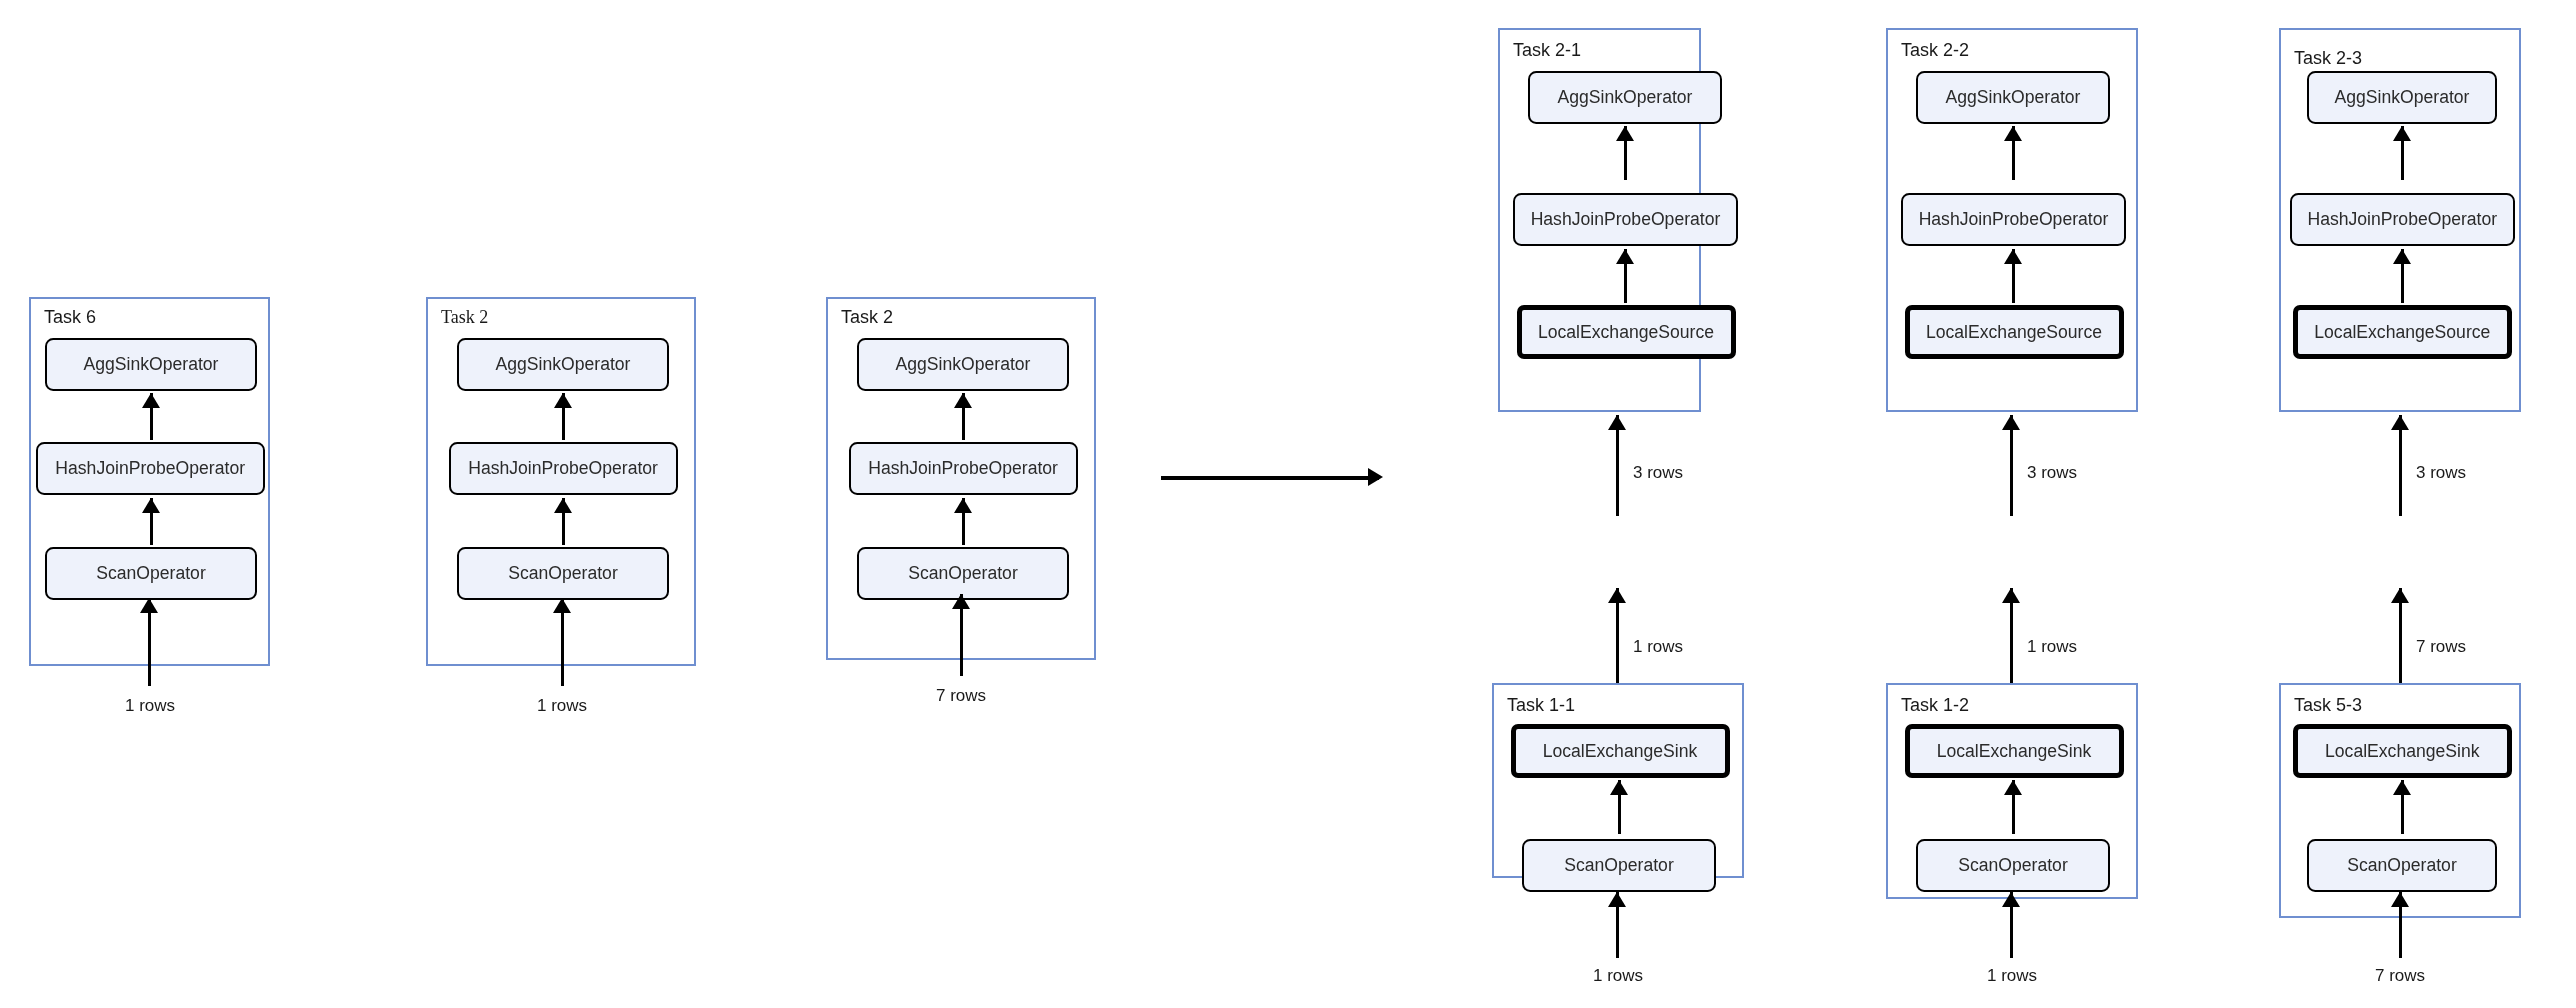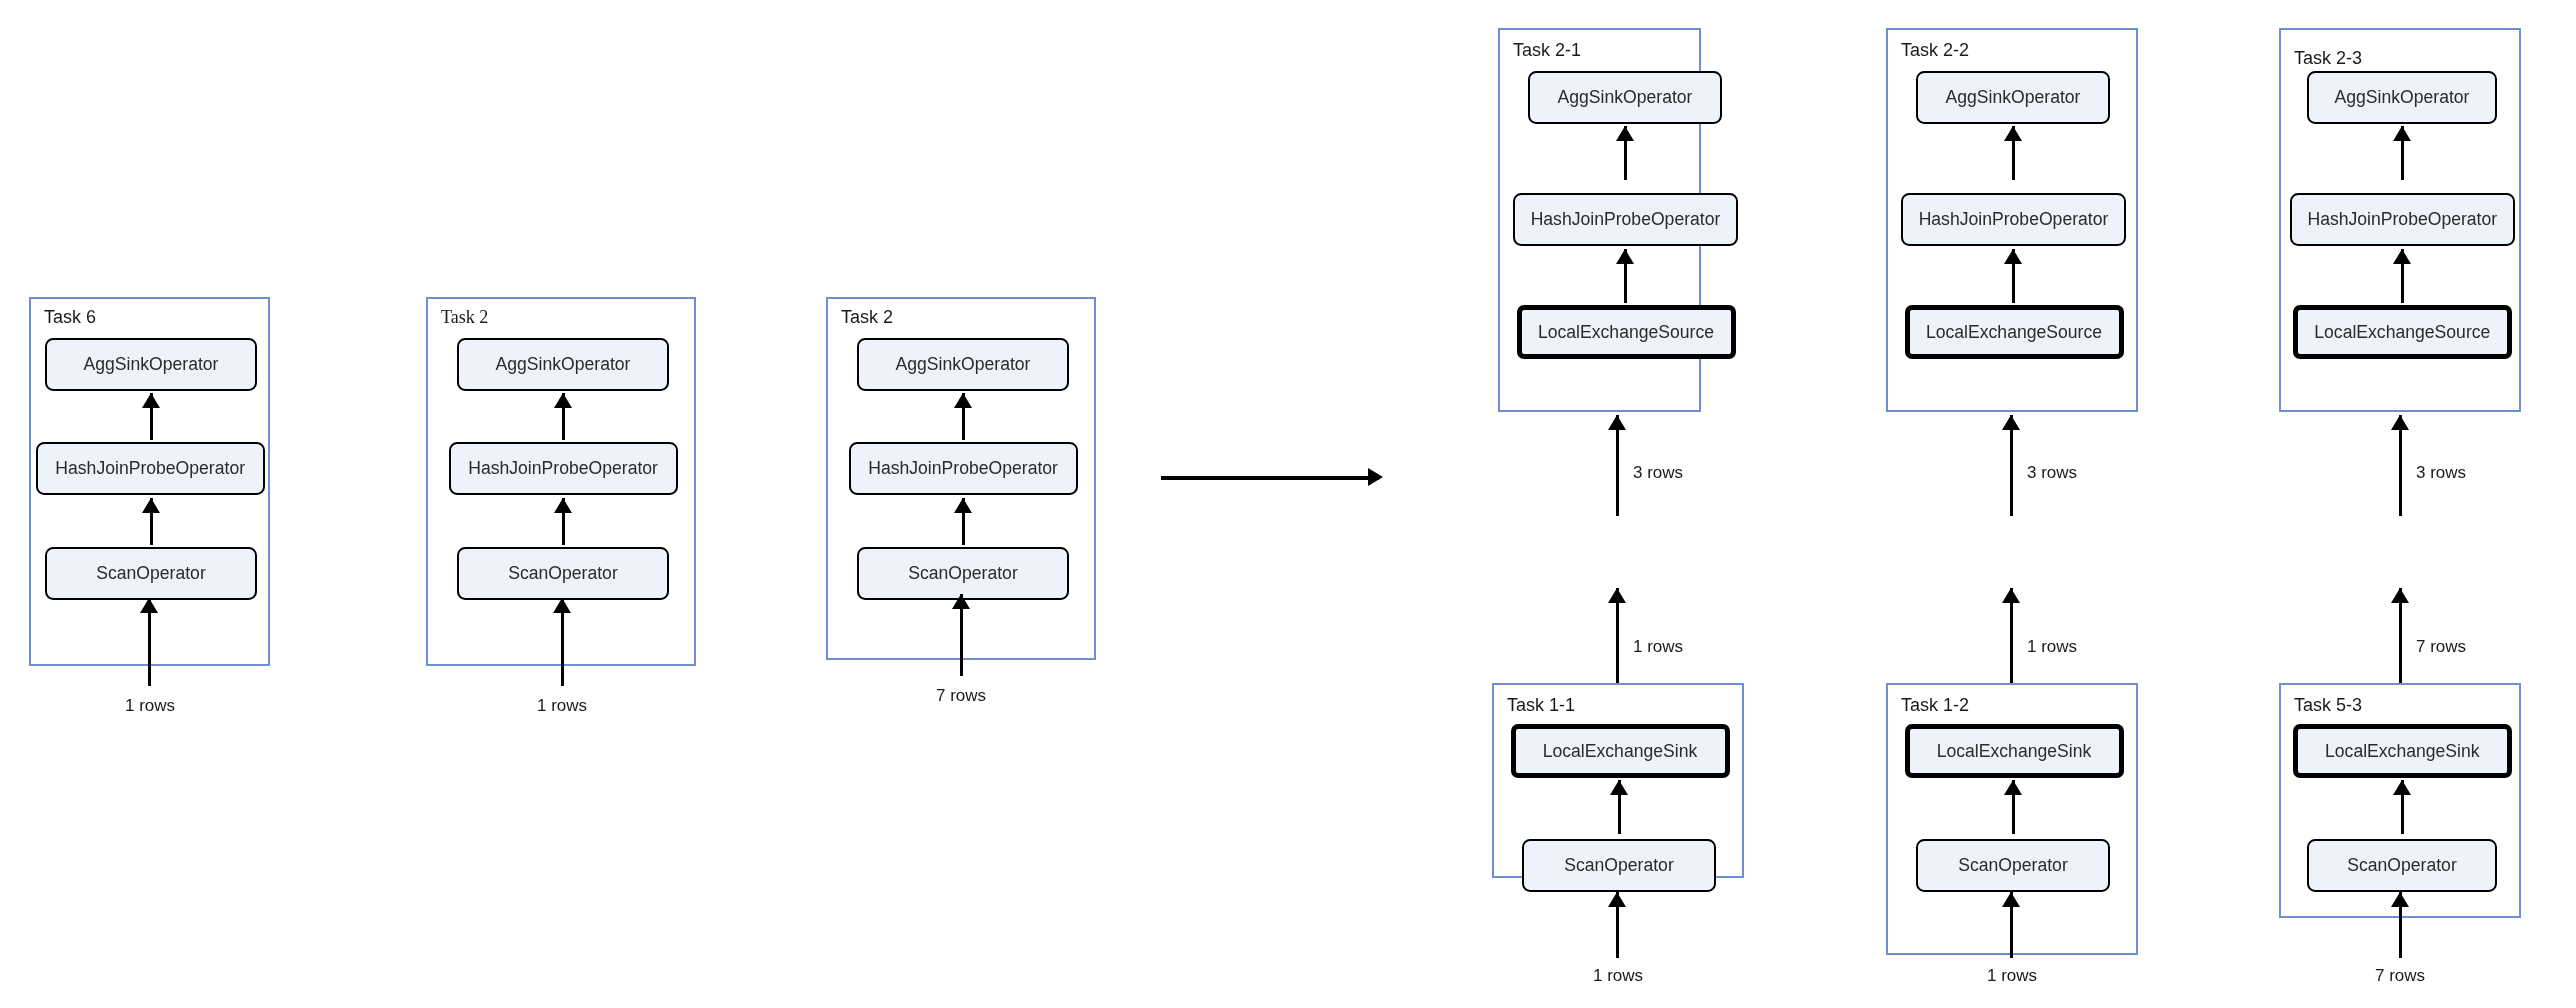--- a/index.html
+++ b/index.html
@@ -251,7 +251,7 @@
   </div>
   <div class="rows-label center" style="left:1618px;top:967px;">1 rows</div>
 
-  <div class="task-group" style="left:1886px;top:683px;width:252px;height:272px;">
+  <div class="task-group" style="left:1886px;top:683px;width:252px;height:216px;">
     <div class="task-label" style="left:13px;top:10.6px;">Task 1-2</div>
     <div class="op-box thick" style="left:16.5px;top:39px;width:219px;height:54px;">LocalExchangeSink</div>
     <div class="arrow-up" style="left:116px;top:95px;width:19px;height:54px;">

